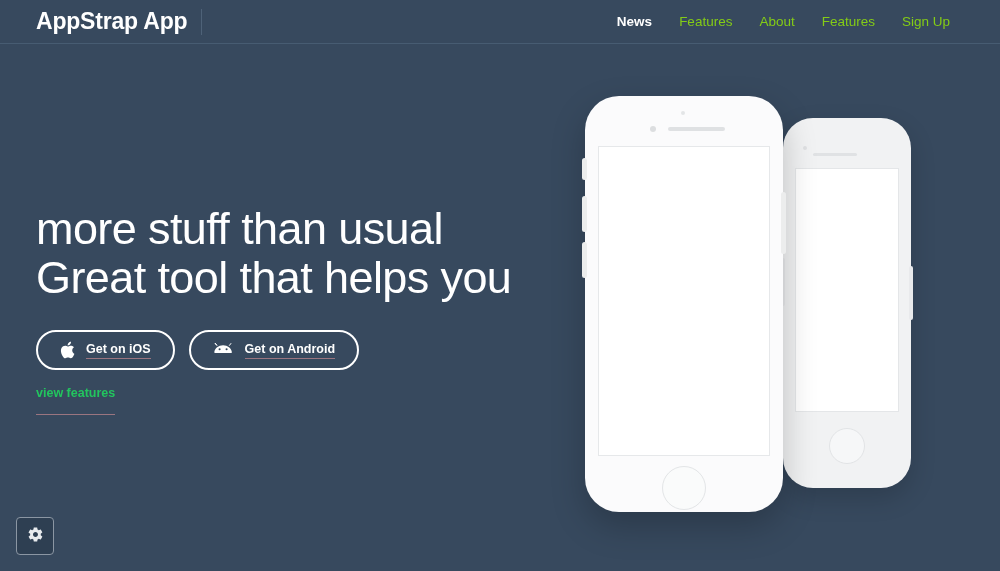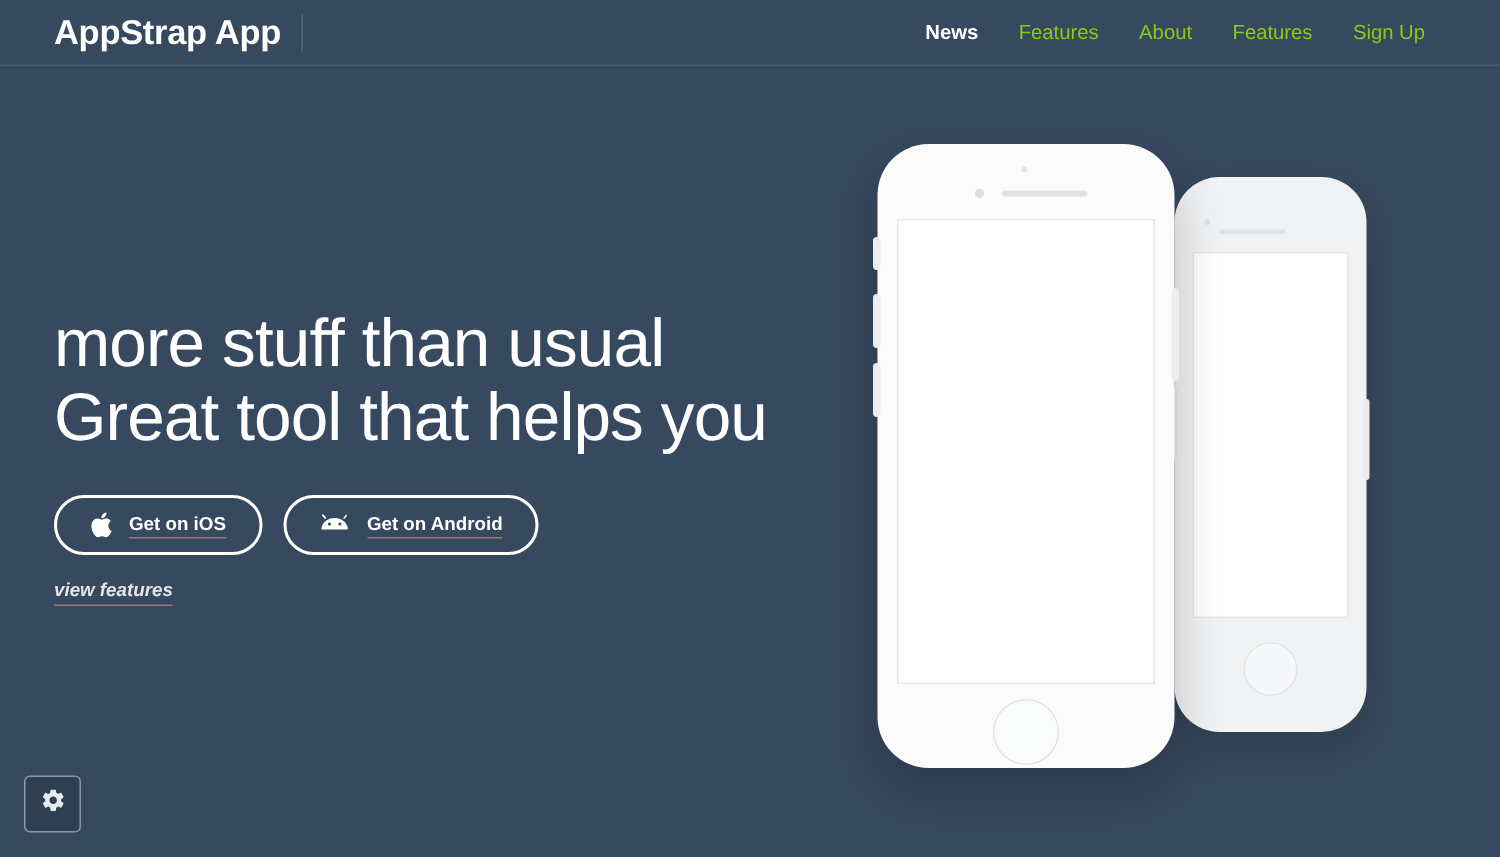--- a/index.html
+++ b/index.html
@@ -57,9 +57,9 @@
 
   .view-features {
     display:inline-block; margin-top:16px;
-    color:#e5e5e5; font-size:12.5px; font-weight:bold;
+    color:#22c55e; font-size:12.5px; font-weight:bold;
     text-decoration:none; cursor:pointer;
-    border-bottom:1px solid #9a7580; padding-bottom:3px;font-style:italic;
+    border-bottom:1px solid #9a7580; padding-bottom:14px;
   }
 
   

